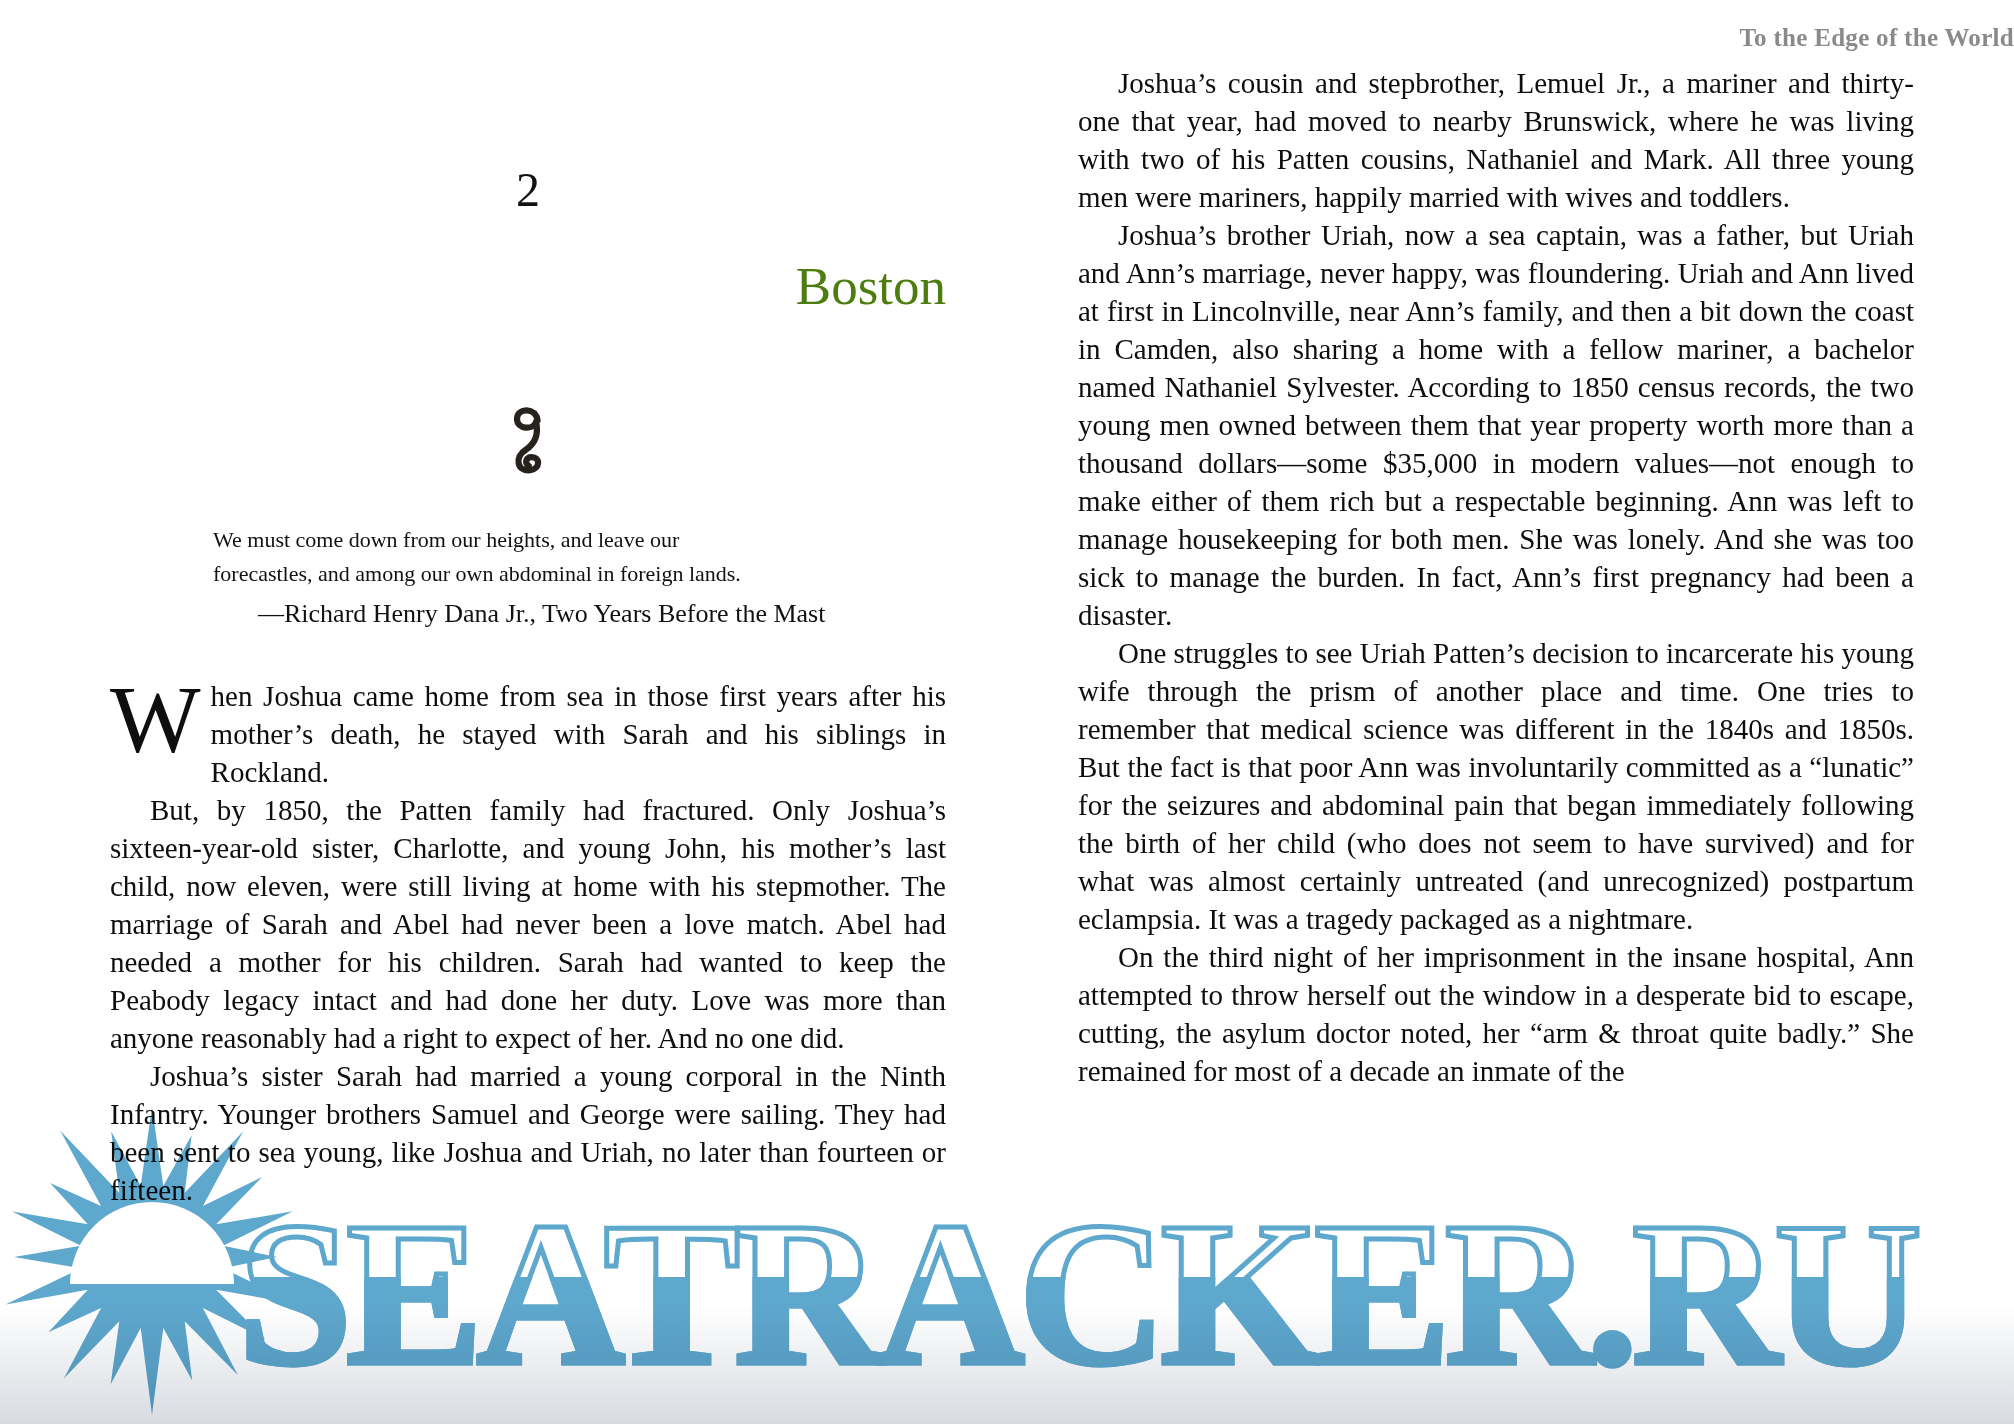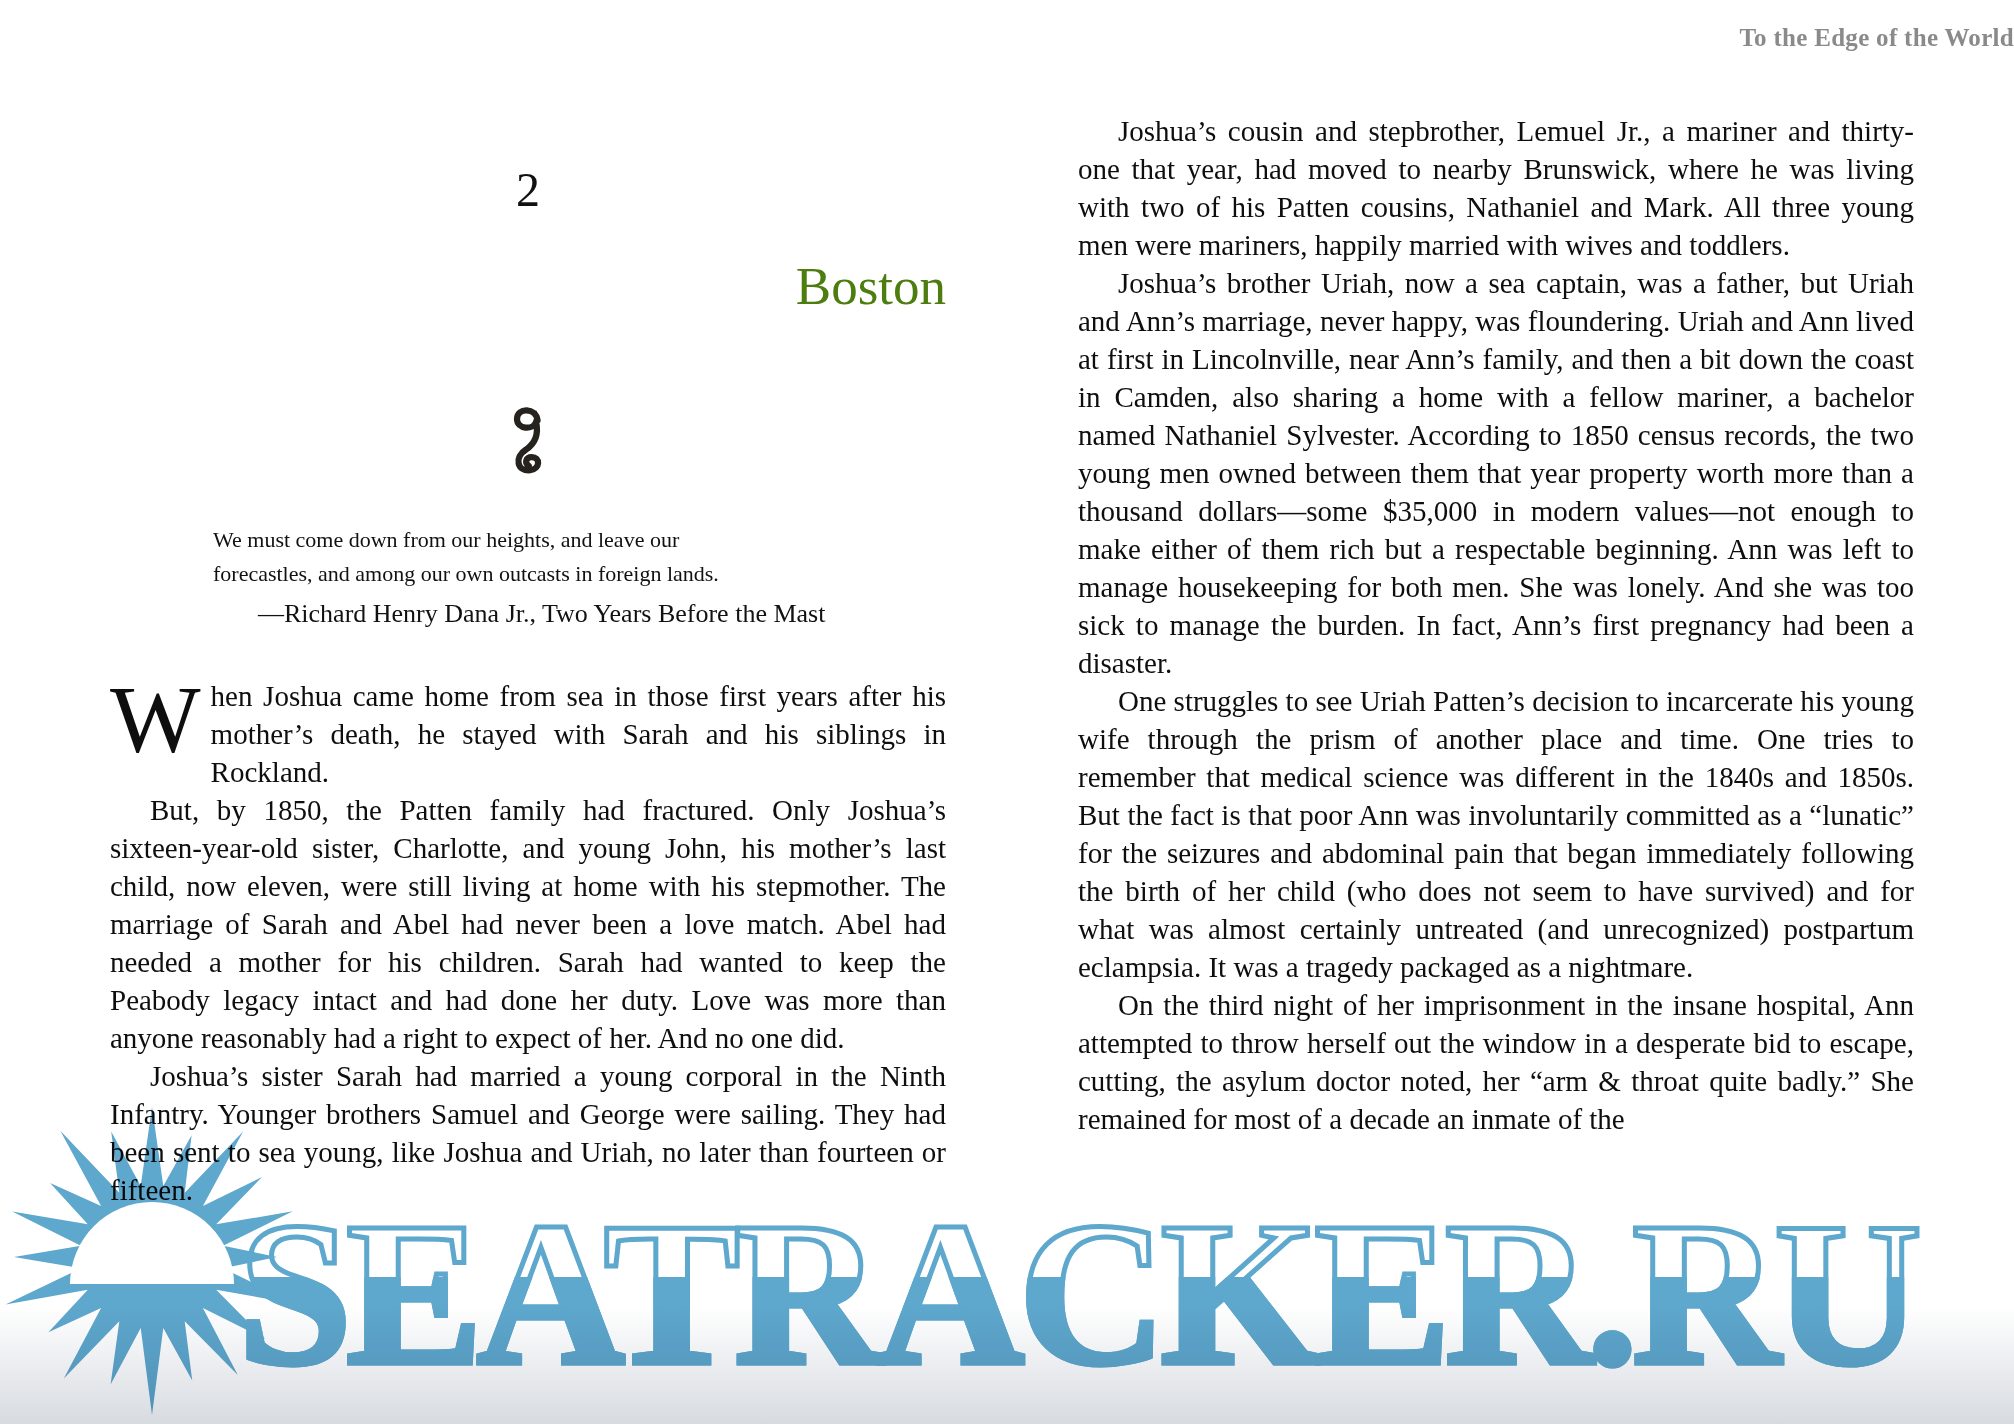--- a/index.html
+++ b/index.html
@@ -28,7 +28,7 @@
 
   .bodytext{font-size:29px;line-height:38px;text-align:justify;color:#0e0e0e;}
   .col-left .bodytext{margin-top:46px;}
-  .col-right .bodytext{margin-top:112px;}
+  .col-right .bodytext{margin-top:64px;}
   .bodytext p{margin:0;}
   .bodytext p.indent{text-indent:40px;}
   .dropcap{float:left;font-size:96px;line-height:74px;padding:6px 10px 0 0;color:#0e0e0e;}

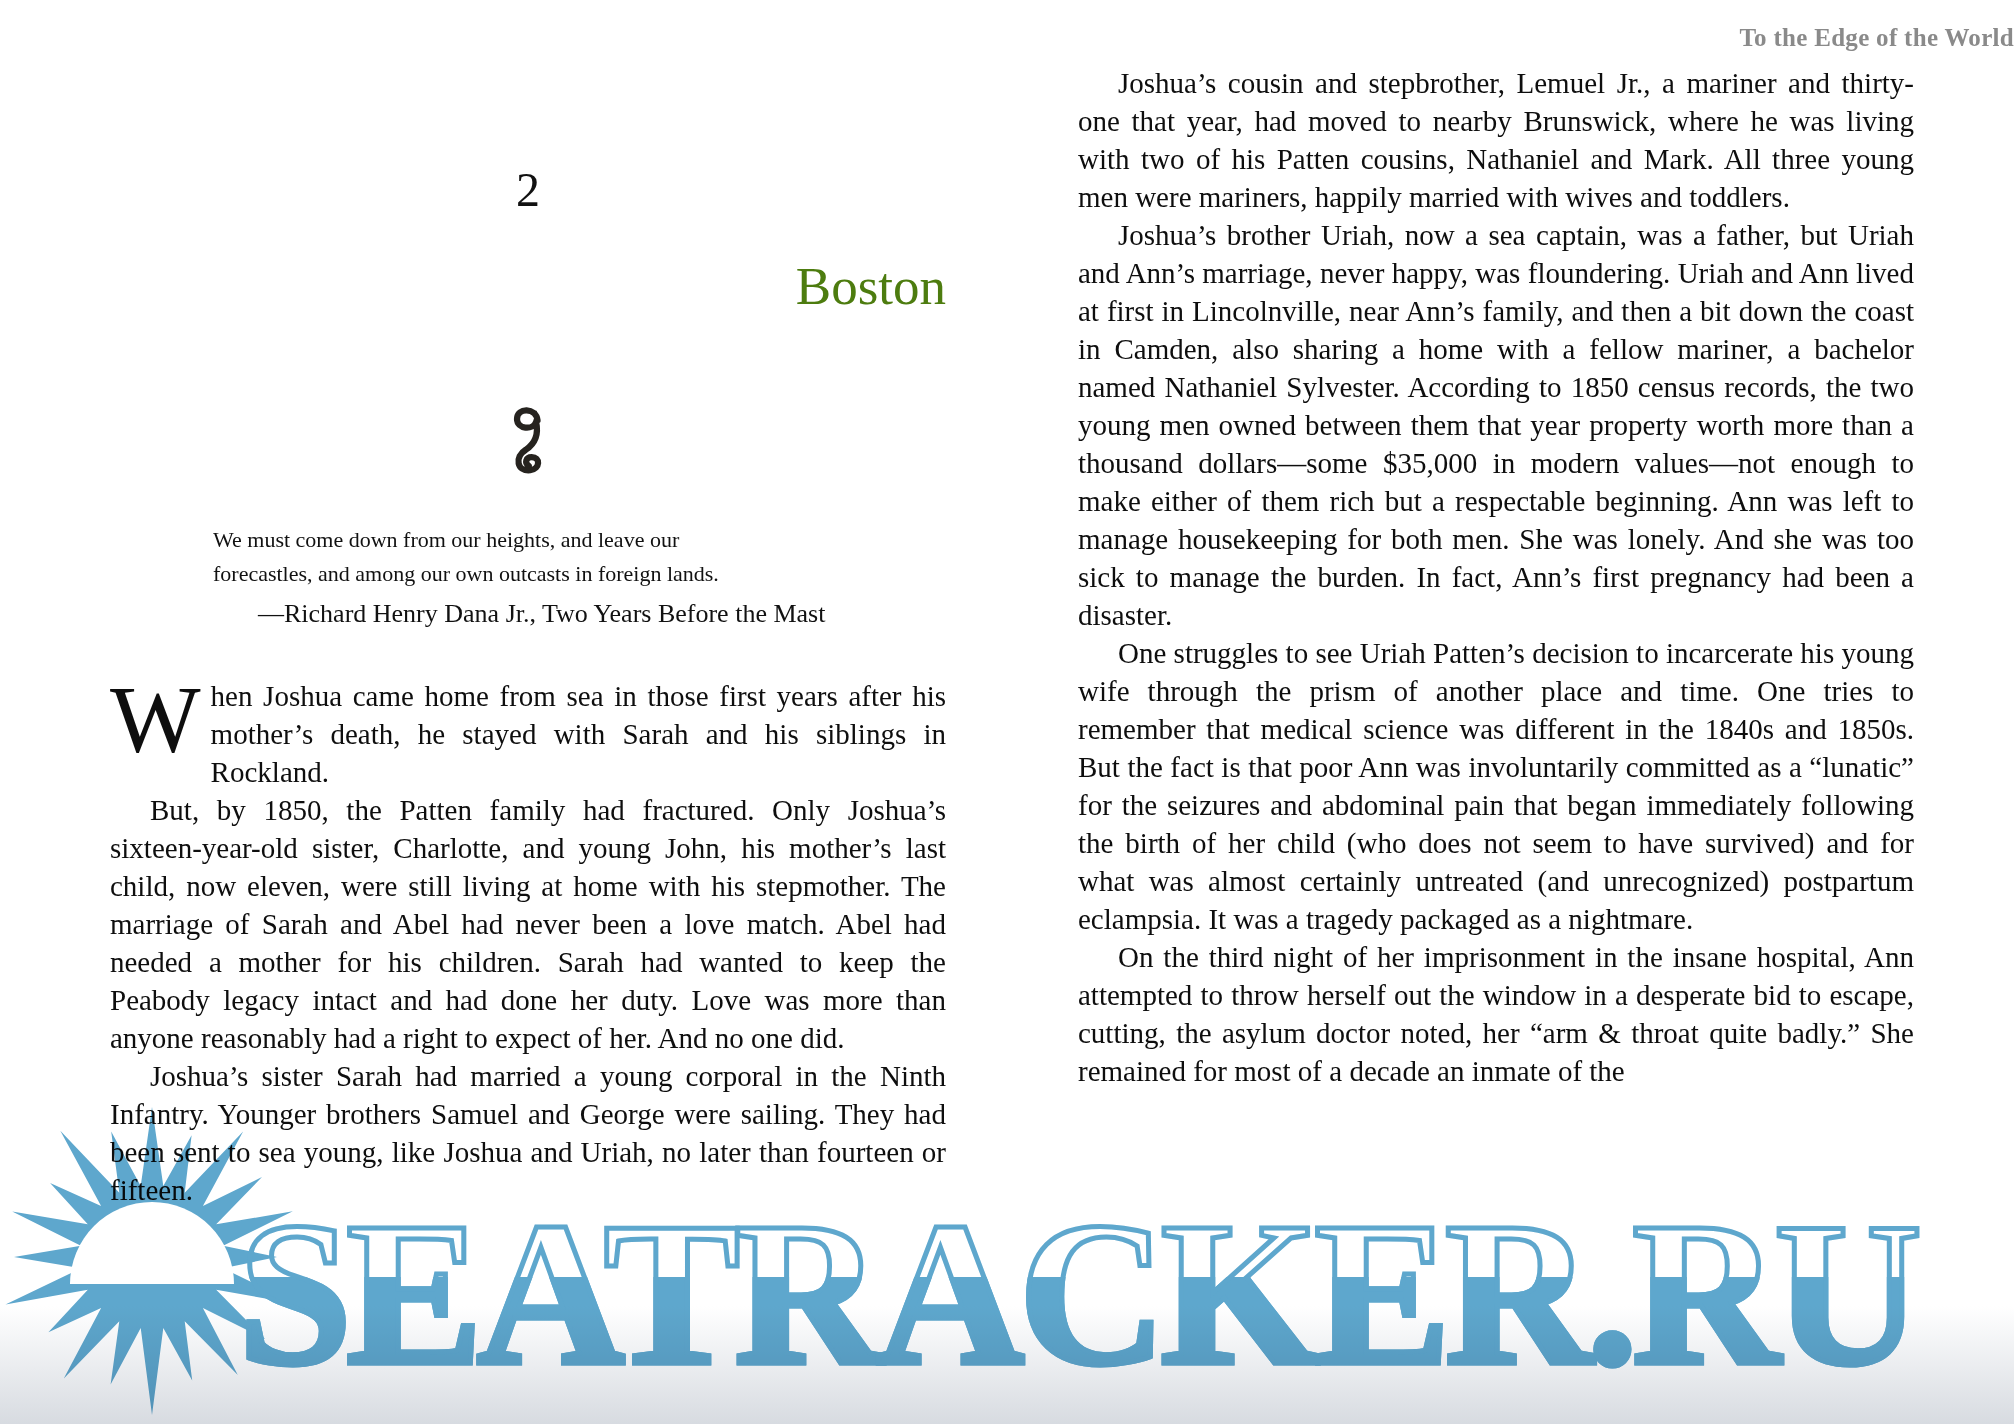--- a/index.html
+++ b/index.html
@@ -60,7 +60,7 @@
     </div>
     <div class="epigraph">
       <div>We must come down from our heights, and leave our</div>
-      <div>forecastles, and among our own outcasts in foreign lands.</div>
+      <div>forecastles, and among our own abdominal in foreign lands.</div>
     </div>
     <div class="attribution"><span>—Richard Henry Dana Jr., </span><span class="work">Two Years Before the Mast</span></div>
 

